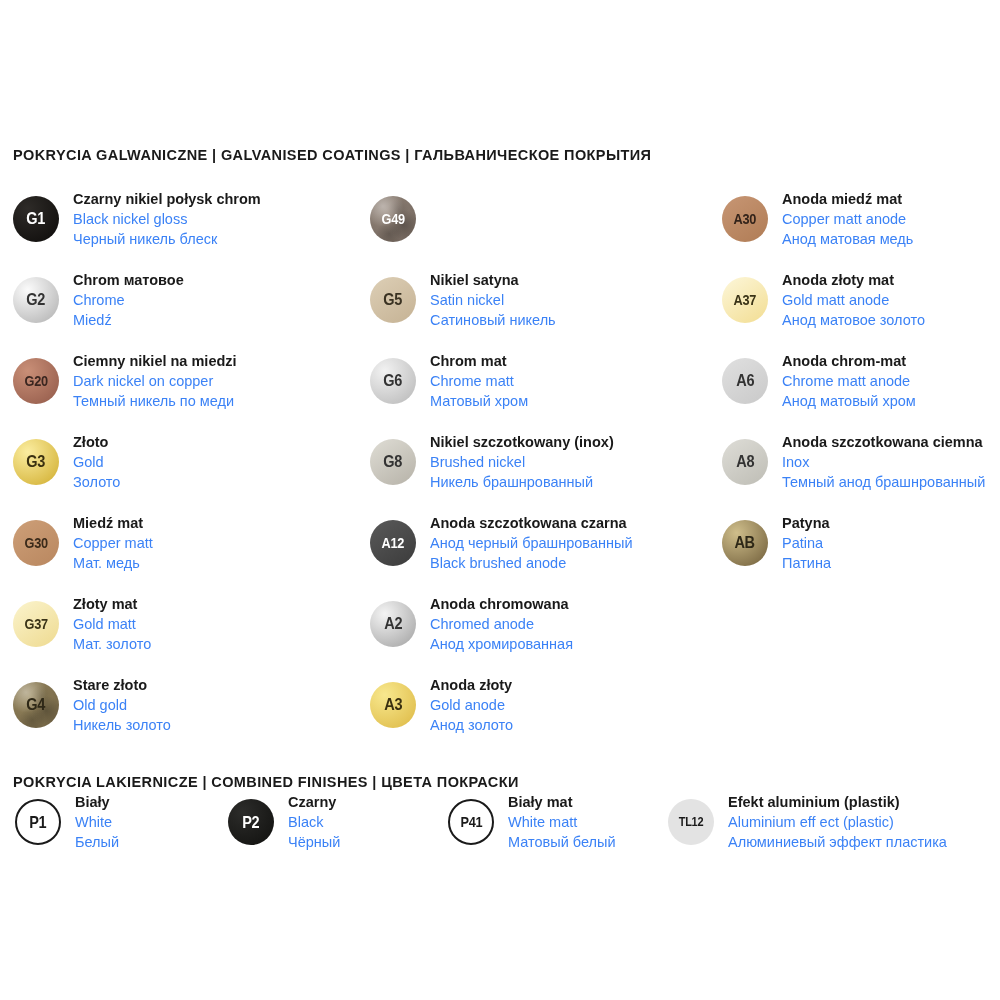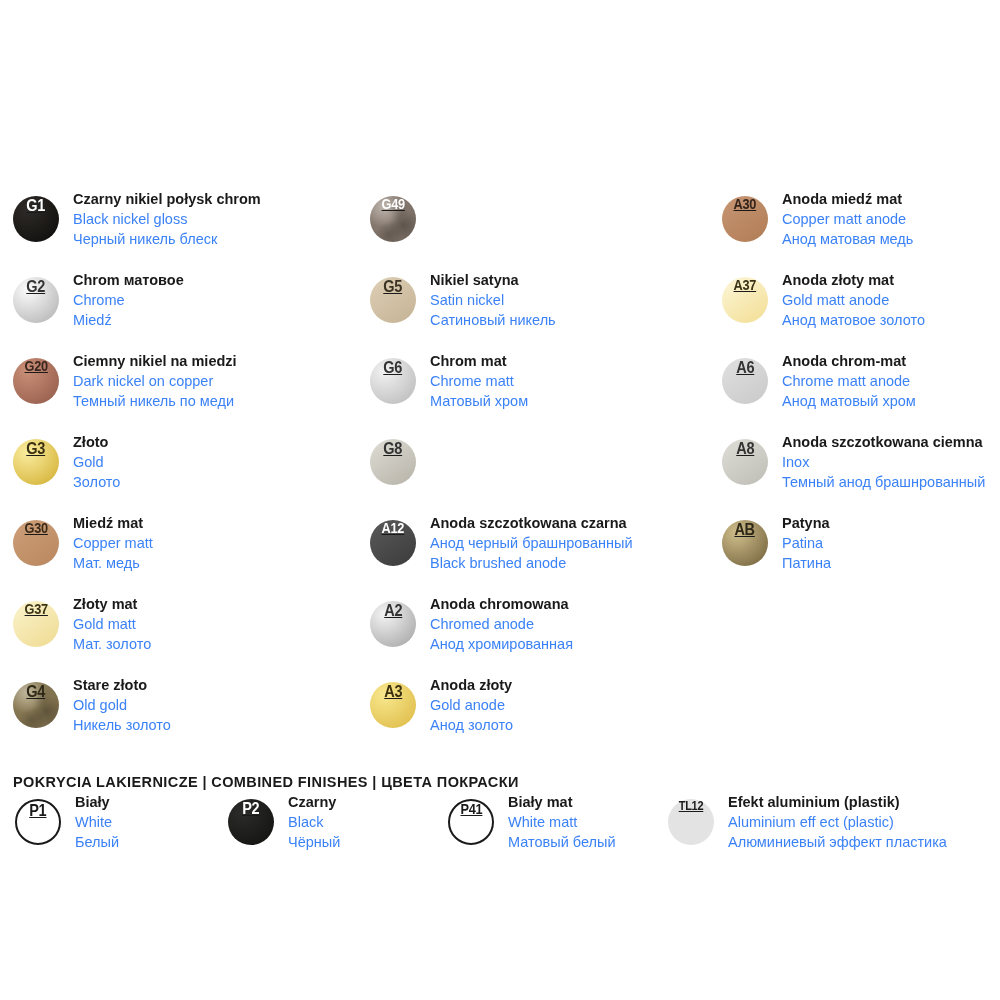--- a/index.html
+++ b/index.html
@@ -51,6 +51,7 @@
 
 <div class="page">
 
+  <h1 class="sec-title" id="title-galvanic">POKRYCIA GALWANICZNE | GALVANISED COATINGS | ГАЛЬВАНИЧЕСКОЕ ПОКРЫТИЯ</h1>
 
   <div class="grid" id="galvanic-grid">
       <div class="gcol gcol-0">

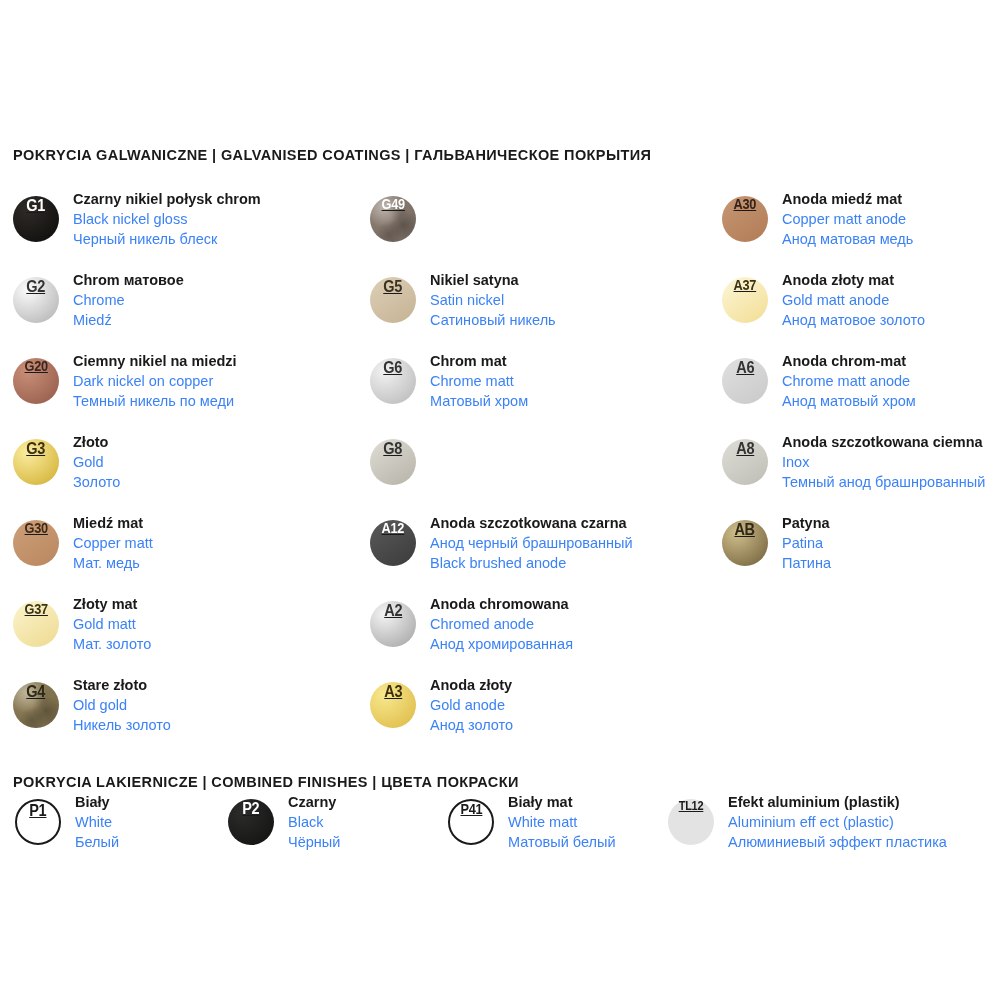--- a/index.html
+++ b/index.html
@@ -20,7 +20,7 @@
 
   .swatch { display:flex; align-items:center; height:81px; }
   .circle { width:46px; height:46px; min-width:46px; border-radius:50%;
-    display:flex; align-items:flex-start; justify-content:center; margin-right:14px;text-decoration:underline; }
+    display:flex; align-items:center; justify-content:center; margin-right:14px; }
   .circle.gloss   { background: radial-gradient(circle at 32% 28%, var(--c1) 0%, var(--c2) 78%); }
   .circle.matte   { background: linear-gradient(145deg, var(--c1), var(--c2)); }
   .circle.flat    { background: var(--c1); }

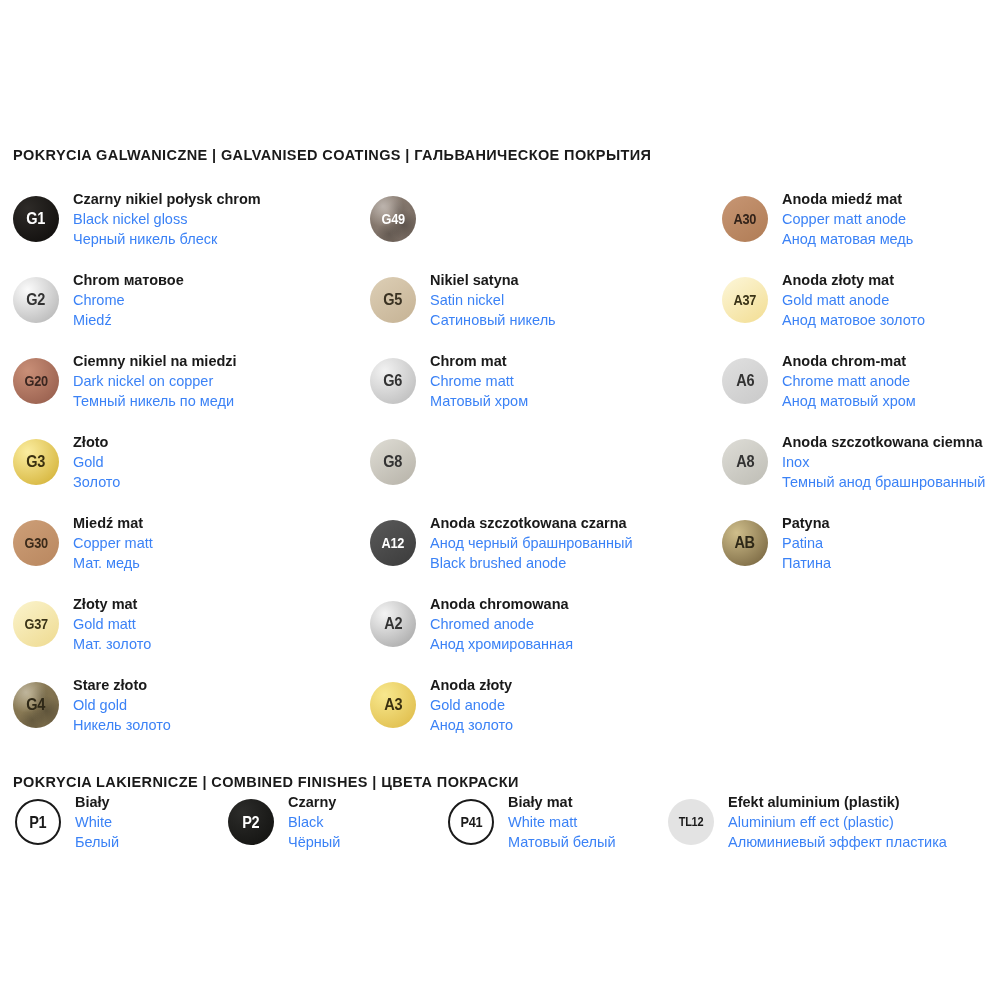--- a/index.html
+++ b/index.html
@@ -156,6 +156,11 @@
           <div class="circle matte" style="--c1: #dfddd5; --c2: #b6b2a8;">
             <span class="code len2" style="color: rgb(51, 51, 51);">G8</span>
           </div>
+          <div class="labels">
+            <div class="l1">Nikiel szczotkowany (inox)</div>
+            <div class="l2">Brushed nickel</div>
+            <div class="l2">Никель брашнрованный</div>
+          </div>
         </div>
         <div class="swatch">
           <div class="circle matte" style="--c1: #5a5a5a; --c2: #3b3b3b;">

